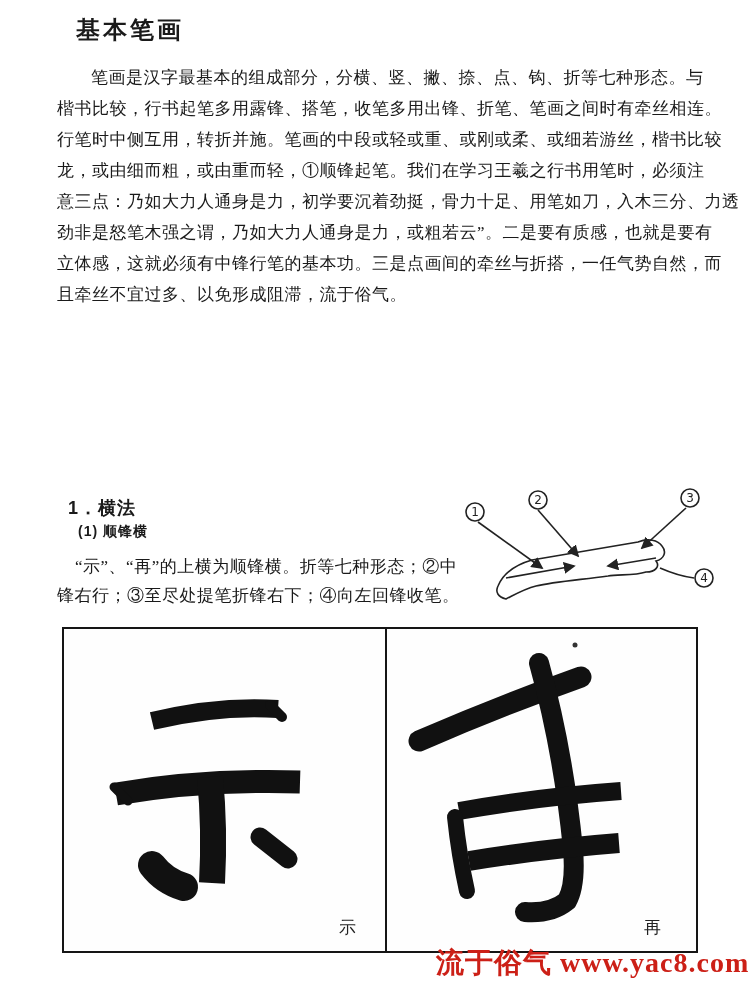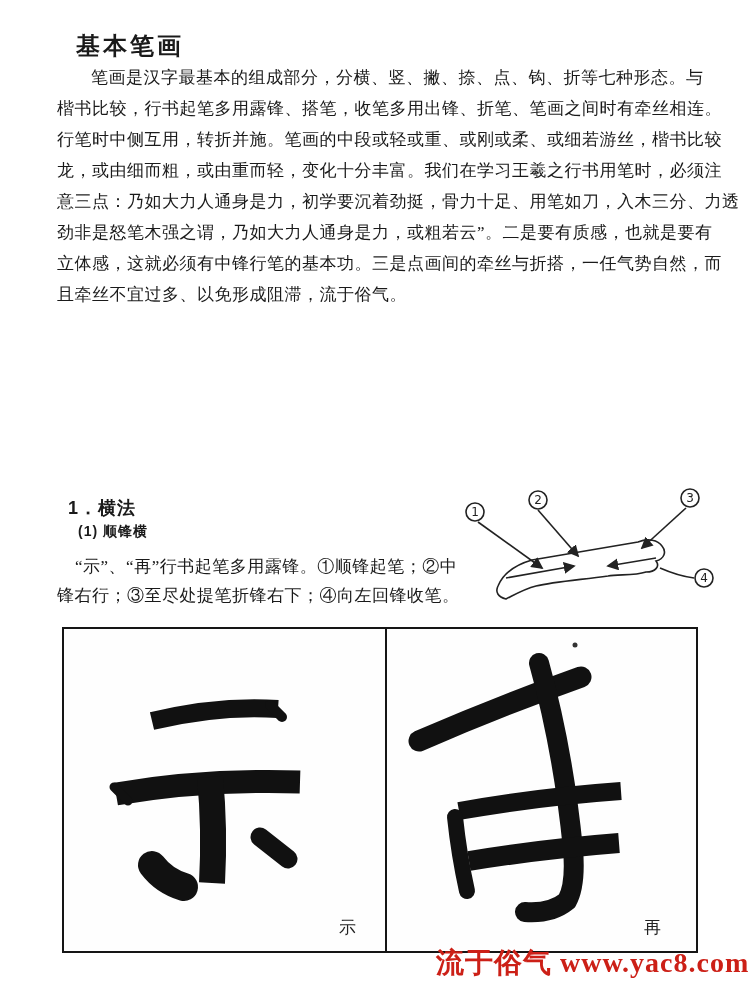--- a/index.html
+++ b/index.html
@@ -11,7 +11,7 @@
   .abs{position:absolute;}
   .page-title{
     left:76px;top:14px;font-family:"Liberation Sans","DejaVu Sans",sans-serif;
-    font-weight:bold;font-size:24px;letter-spacing:3px;margin-top:16px;
+    font-weight:bold;font-size:24px;letter-spacing:3px;
   }
   .intro{left:57px;top:62px;width:640px;font-size:17px;line-height:31px;}
   .intro .line{white-space:nowrap;letter-spacing:0.5px;}

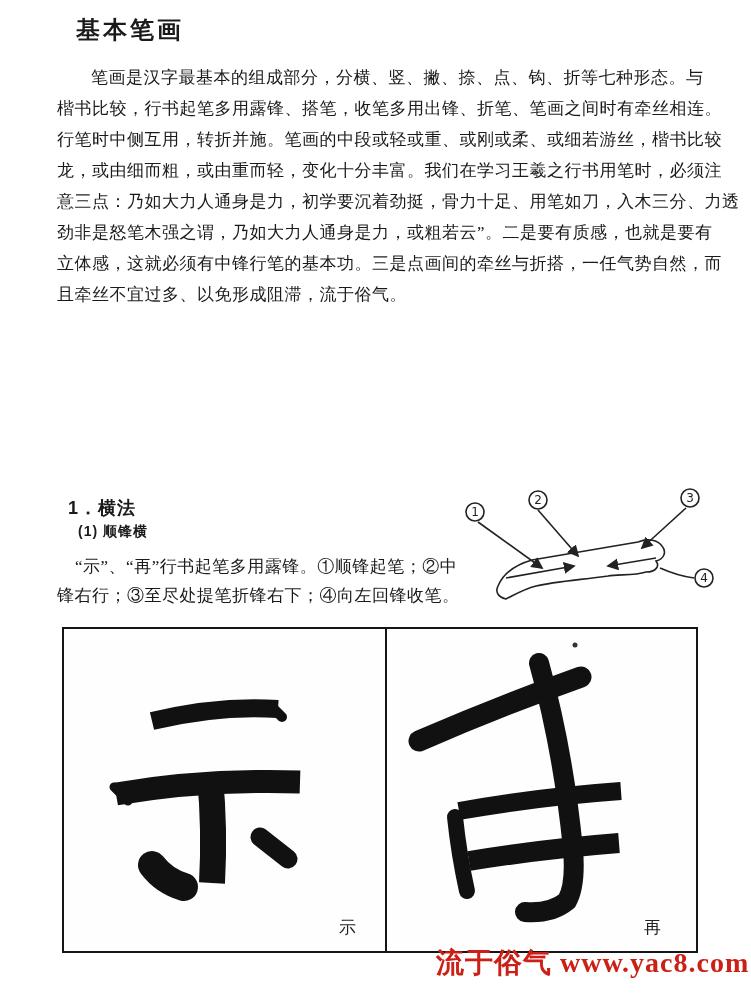--- a/index.html
+++ b/index.html
@@ -59,7 +59,7 @@
   <div class="line first">笔画是汉字最基本的组成部分，分横、竖、撇、捺、点、钩、折等七种形态。与</div>
   <div class="line">楷书比较，行书起笔多用露锋、搭笔，收笔多用出锋、折笔、笔画之间时有牵丝相连。</div>
   <div class="line">行笔时中侧互用，转折并施。笔画的中段或轻或重、或刚或柔、或细若游丝，楷书比较</div>
-  <div class="line">龙，或由细而粗，或由重而轻，变化十分丰富。我们在学习王羲之行书用笔时，必须注</div>
+  <div class="line">龙，或由细而粗，或由重而轻，①顺锋起笔。我们在学习王羲之行书用笔时，必须注</div>
   <div class="line">意三点：乃如大力人通身是力，初学要沉着劲挺，骨力十足、用笔如刀，入木三分、力透</div>
   <div class="line">劲非是怒笔木强之谓，乃如大力人通身是力，或粗若云”。二是要有质感，也就是要有</div>
   <div class="line">立体感，这就必须有中锋行笔的基本功。三是点画间的牵丝与折搭，一任气势自然，而</div>

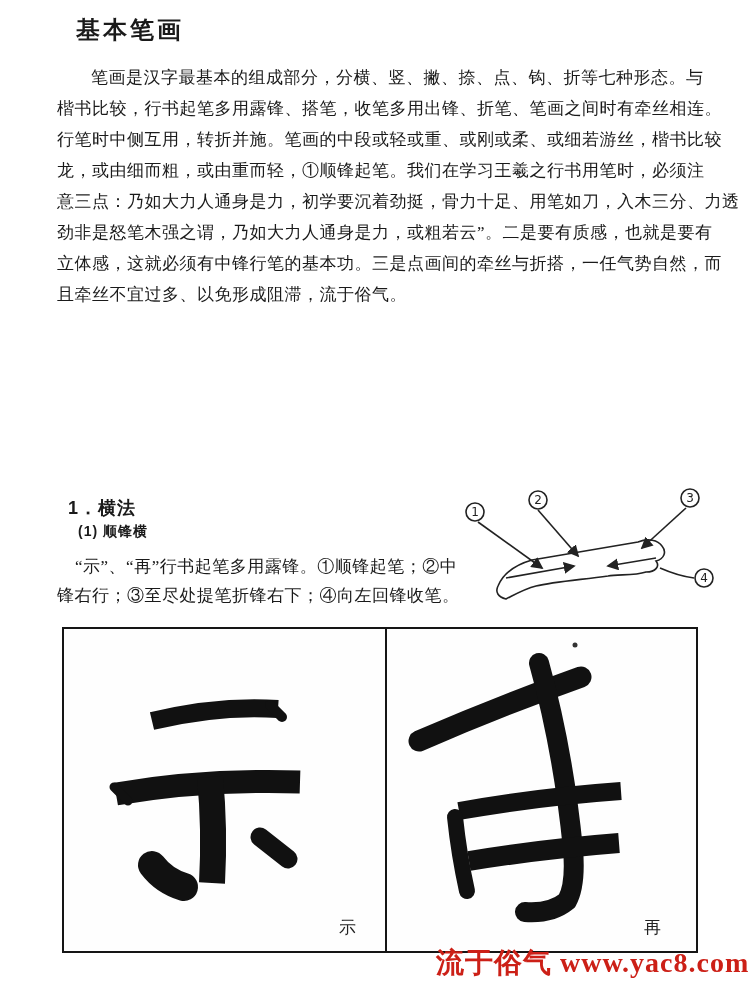--- a/index.html
+++ b/index.html
@@ -70,7 +70,7 @@
 <div class="abs sec-h2">(1) 顺锋横</div>
 
 <div class="abs sec-body">
-  <div class="line first">“示”、“再”行书起笔多用露锋。①顺锋起笔；②中</div>
+  <div class="line first">“示”、“再”的上横为顺锋横。折等七种形态；②中</div>
   <div class="line">锋右行；③至尽处提笔折锋右下；④向左回锋收笔。</div>
 </div>
 

